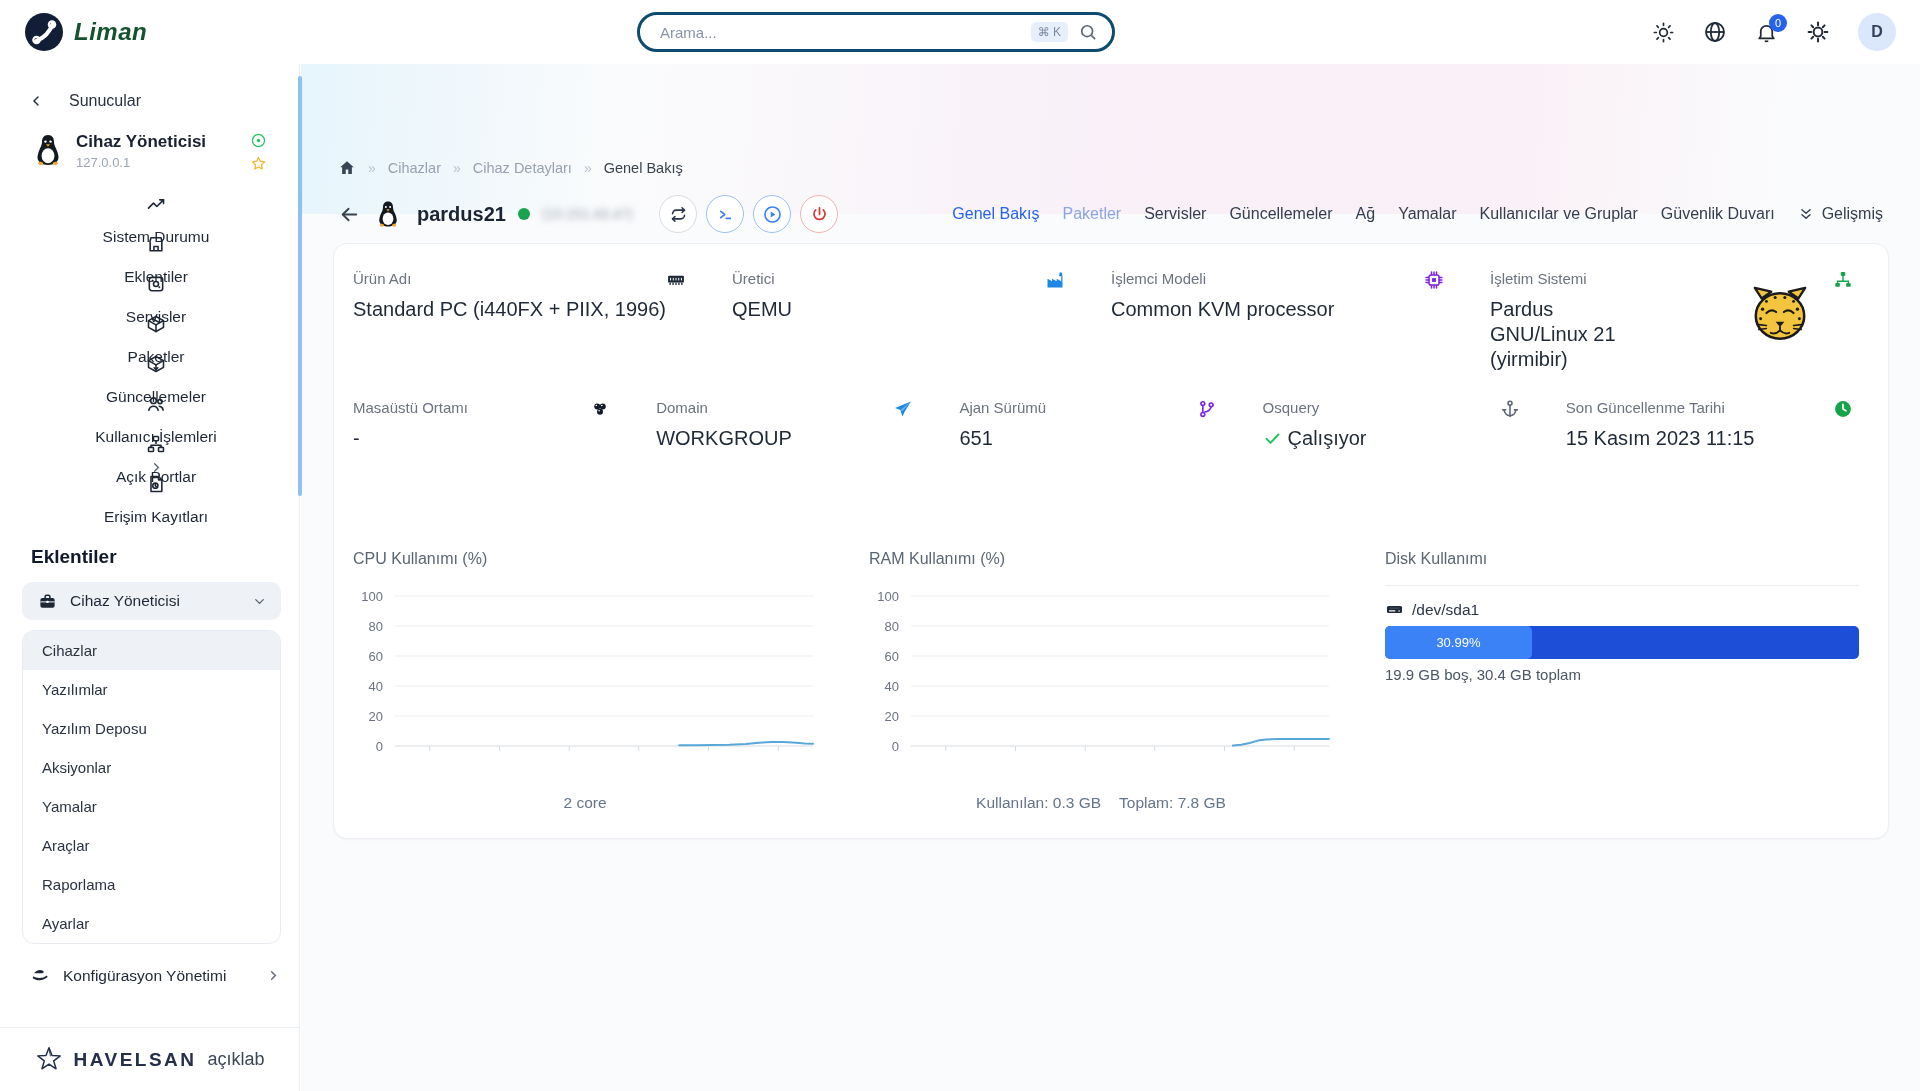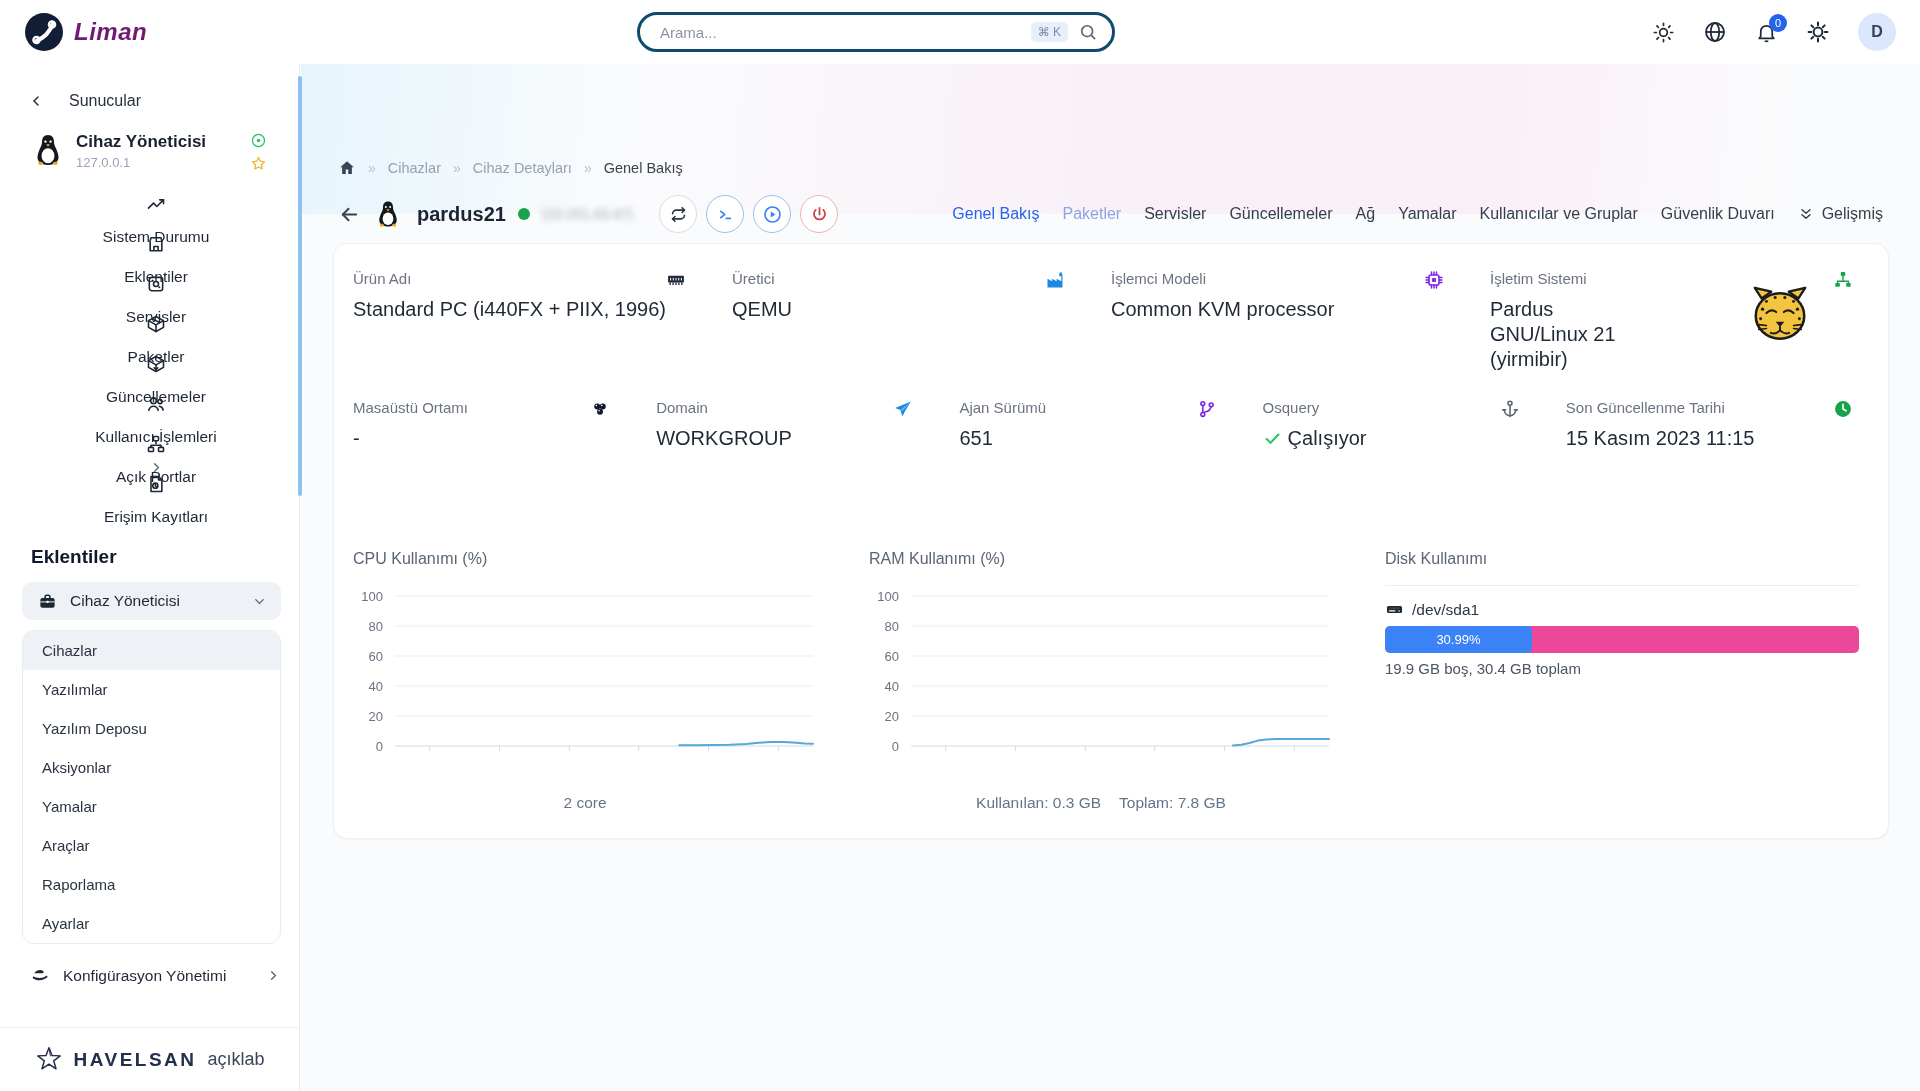--- a/index.html
+++ b/index.html
@@ -10,7 +10,7 @@
   
   .topbar { position:absolute; left:0; top:0; width:1920px; height:64px; background:#fff; display:flex; align-items:center; z-index:5; }
   .brand { display:flex; align-items:center; gap:10px; margin-left:24px; width:270px; }
-  .brand-text { font-size:24px; font-weight:700; font-style:italic; color:#701a75; letter-spacing:.5px; }
+  .brand-text { font-size:24px; font-weight:700; font-style:italic; color:#14532d; letter-spacing:.5px; }
   .search-wrap { position:absolute; left:637px; top:12px; width:478px; height:40px; border:3px solid #0c4a6e; border-radius:20px; background:#fff; display:flex; align-items:center; padding:0 14px 0 20px; }
   .search-input { flex:1; border:none; outline:none; font-size:15px; color:#334155; background:transparent; font-family:"Liberation Sans", sans-serif; }
   .search-input::placeholder { color:#8a94a6; }

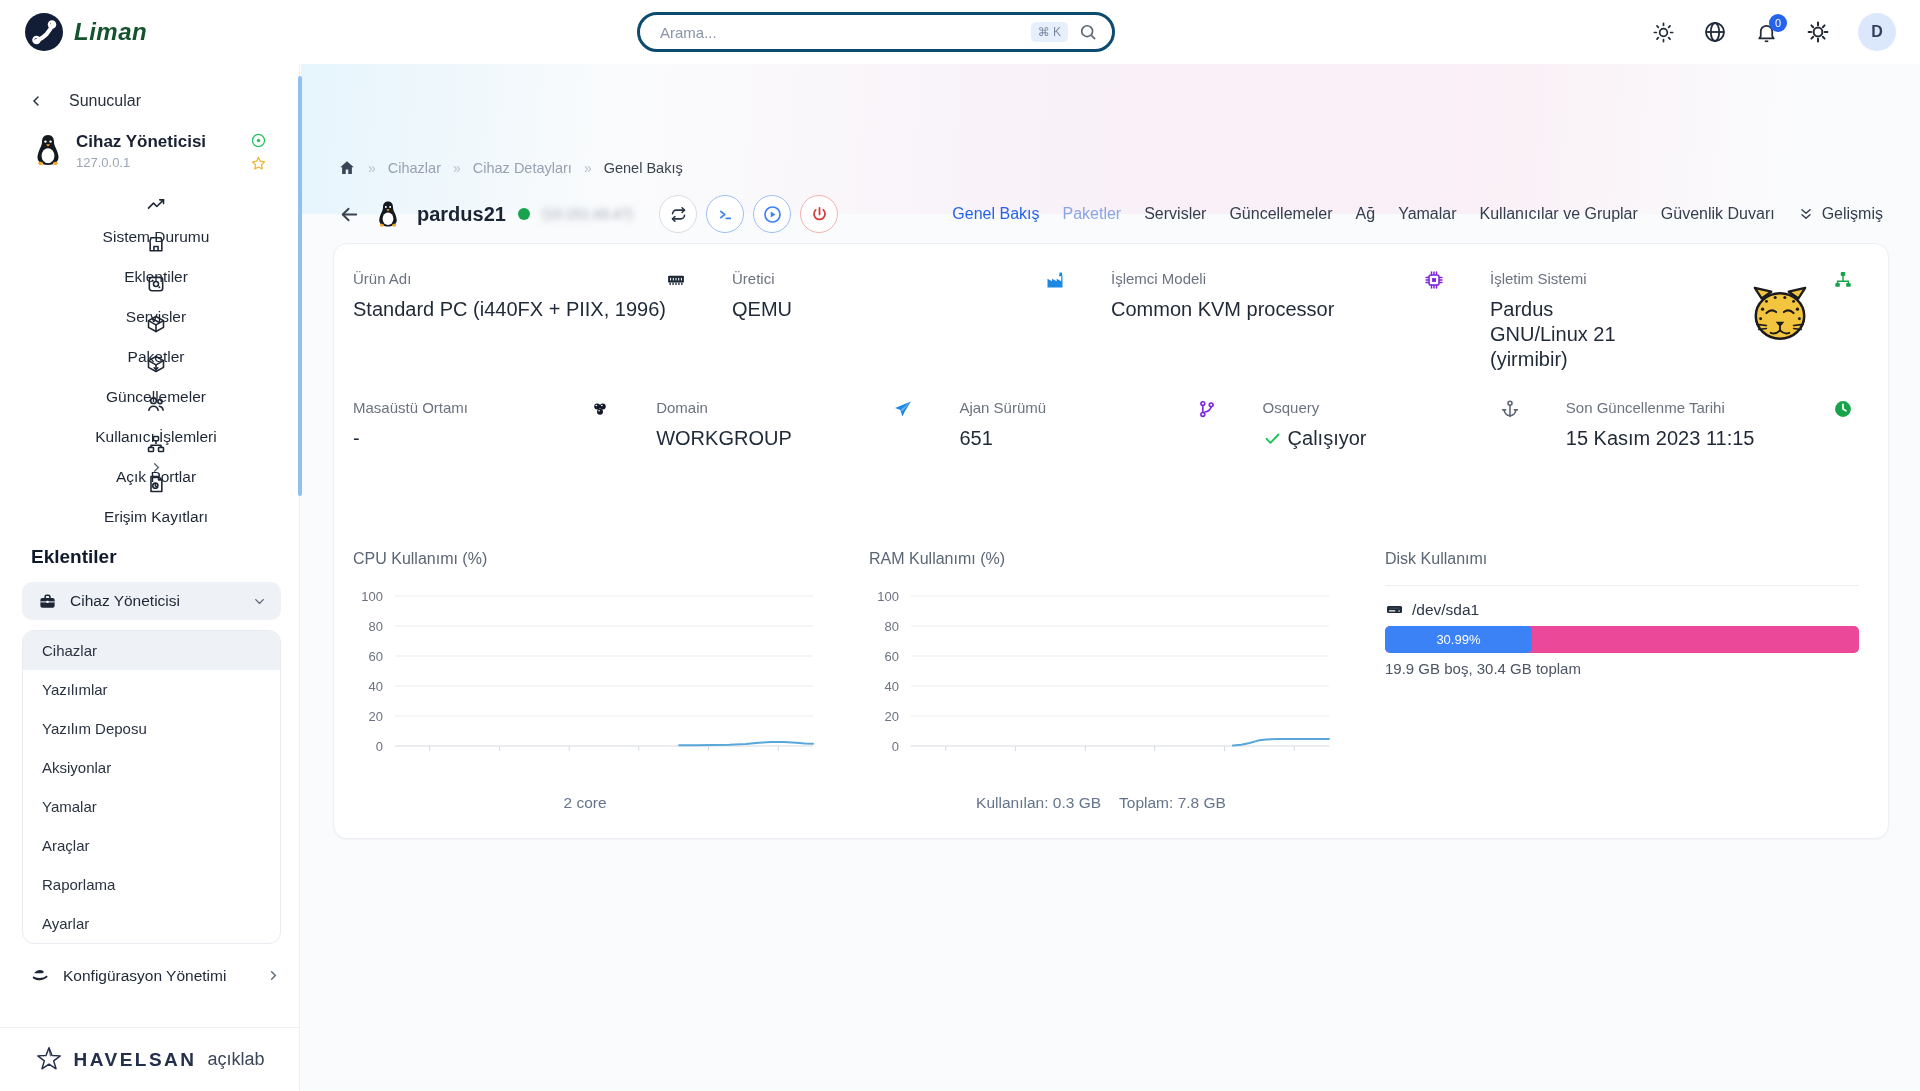--- a/index.html
+++ b/index.html
@@ -89,7 +89,7 @@
   .chart-svg { margin-top:14px; }
   .disk-divider { border:none; border-top:1px solid #eceef1; margin-top:17px; }
   .disk-dev { display:flex; align-items:center; gap:8px; margin-top:14px; font-size:15.5px; color:#2c3648; }
-  .disk-bar { margin-top:7px; height:27px; background:#ec4899; border-radius:5px; overflow:hidden; }
+  .disk-bar { margin-top:7px; height:33px; background:#1d4ed8; border-radius:5px; overflow:hidden; }
   .disk-fill { height:100%; background:#3b82f6; border-radius:5px; display:flex; align-items:center; justify-content:center; color:#fff; font-size:13px; }
   .disk-caption { margin-top:7px; font-size:15px; color:#4b5563; }
 </style>

